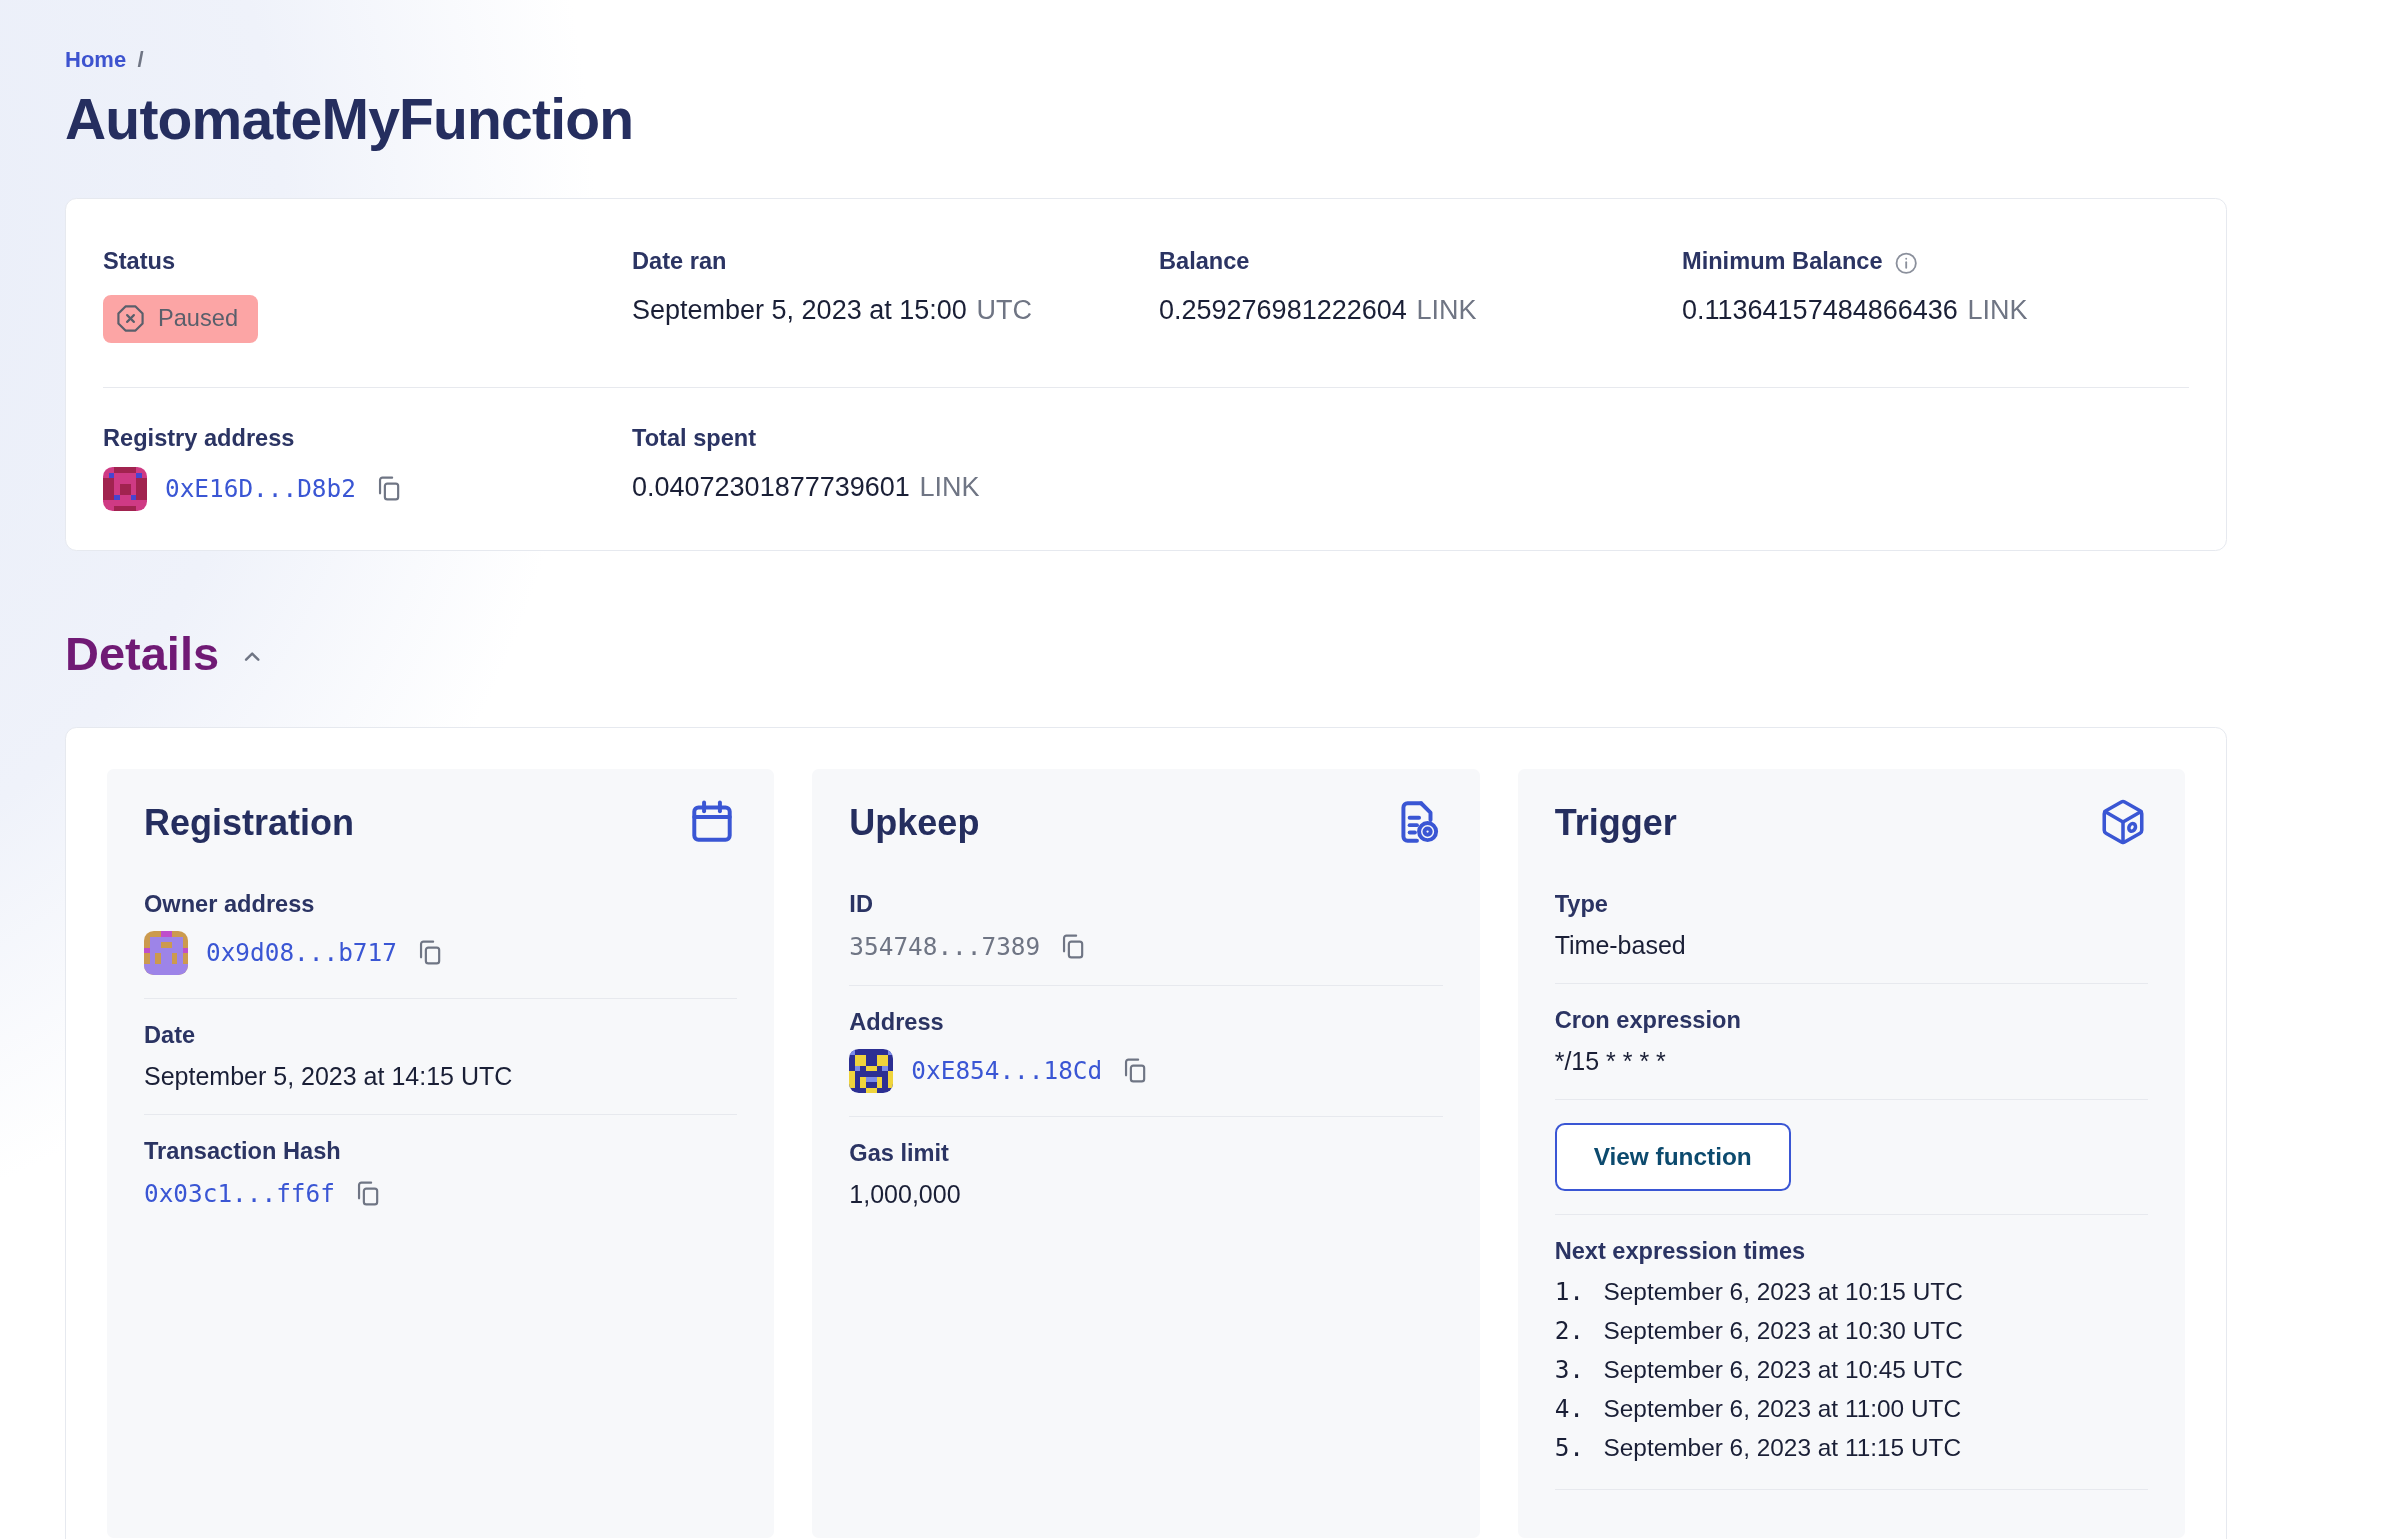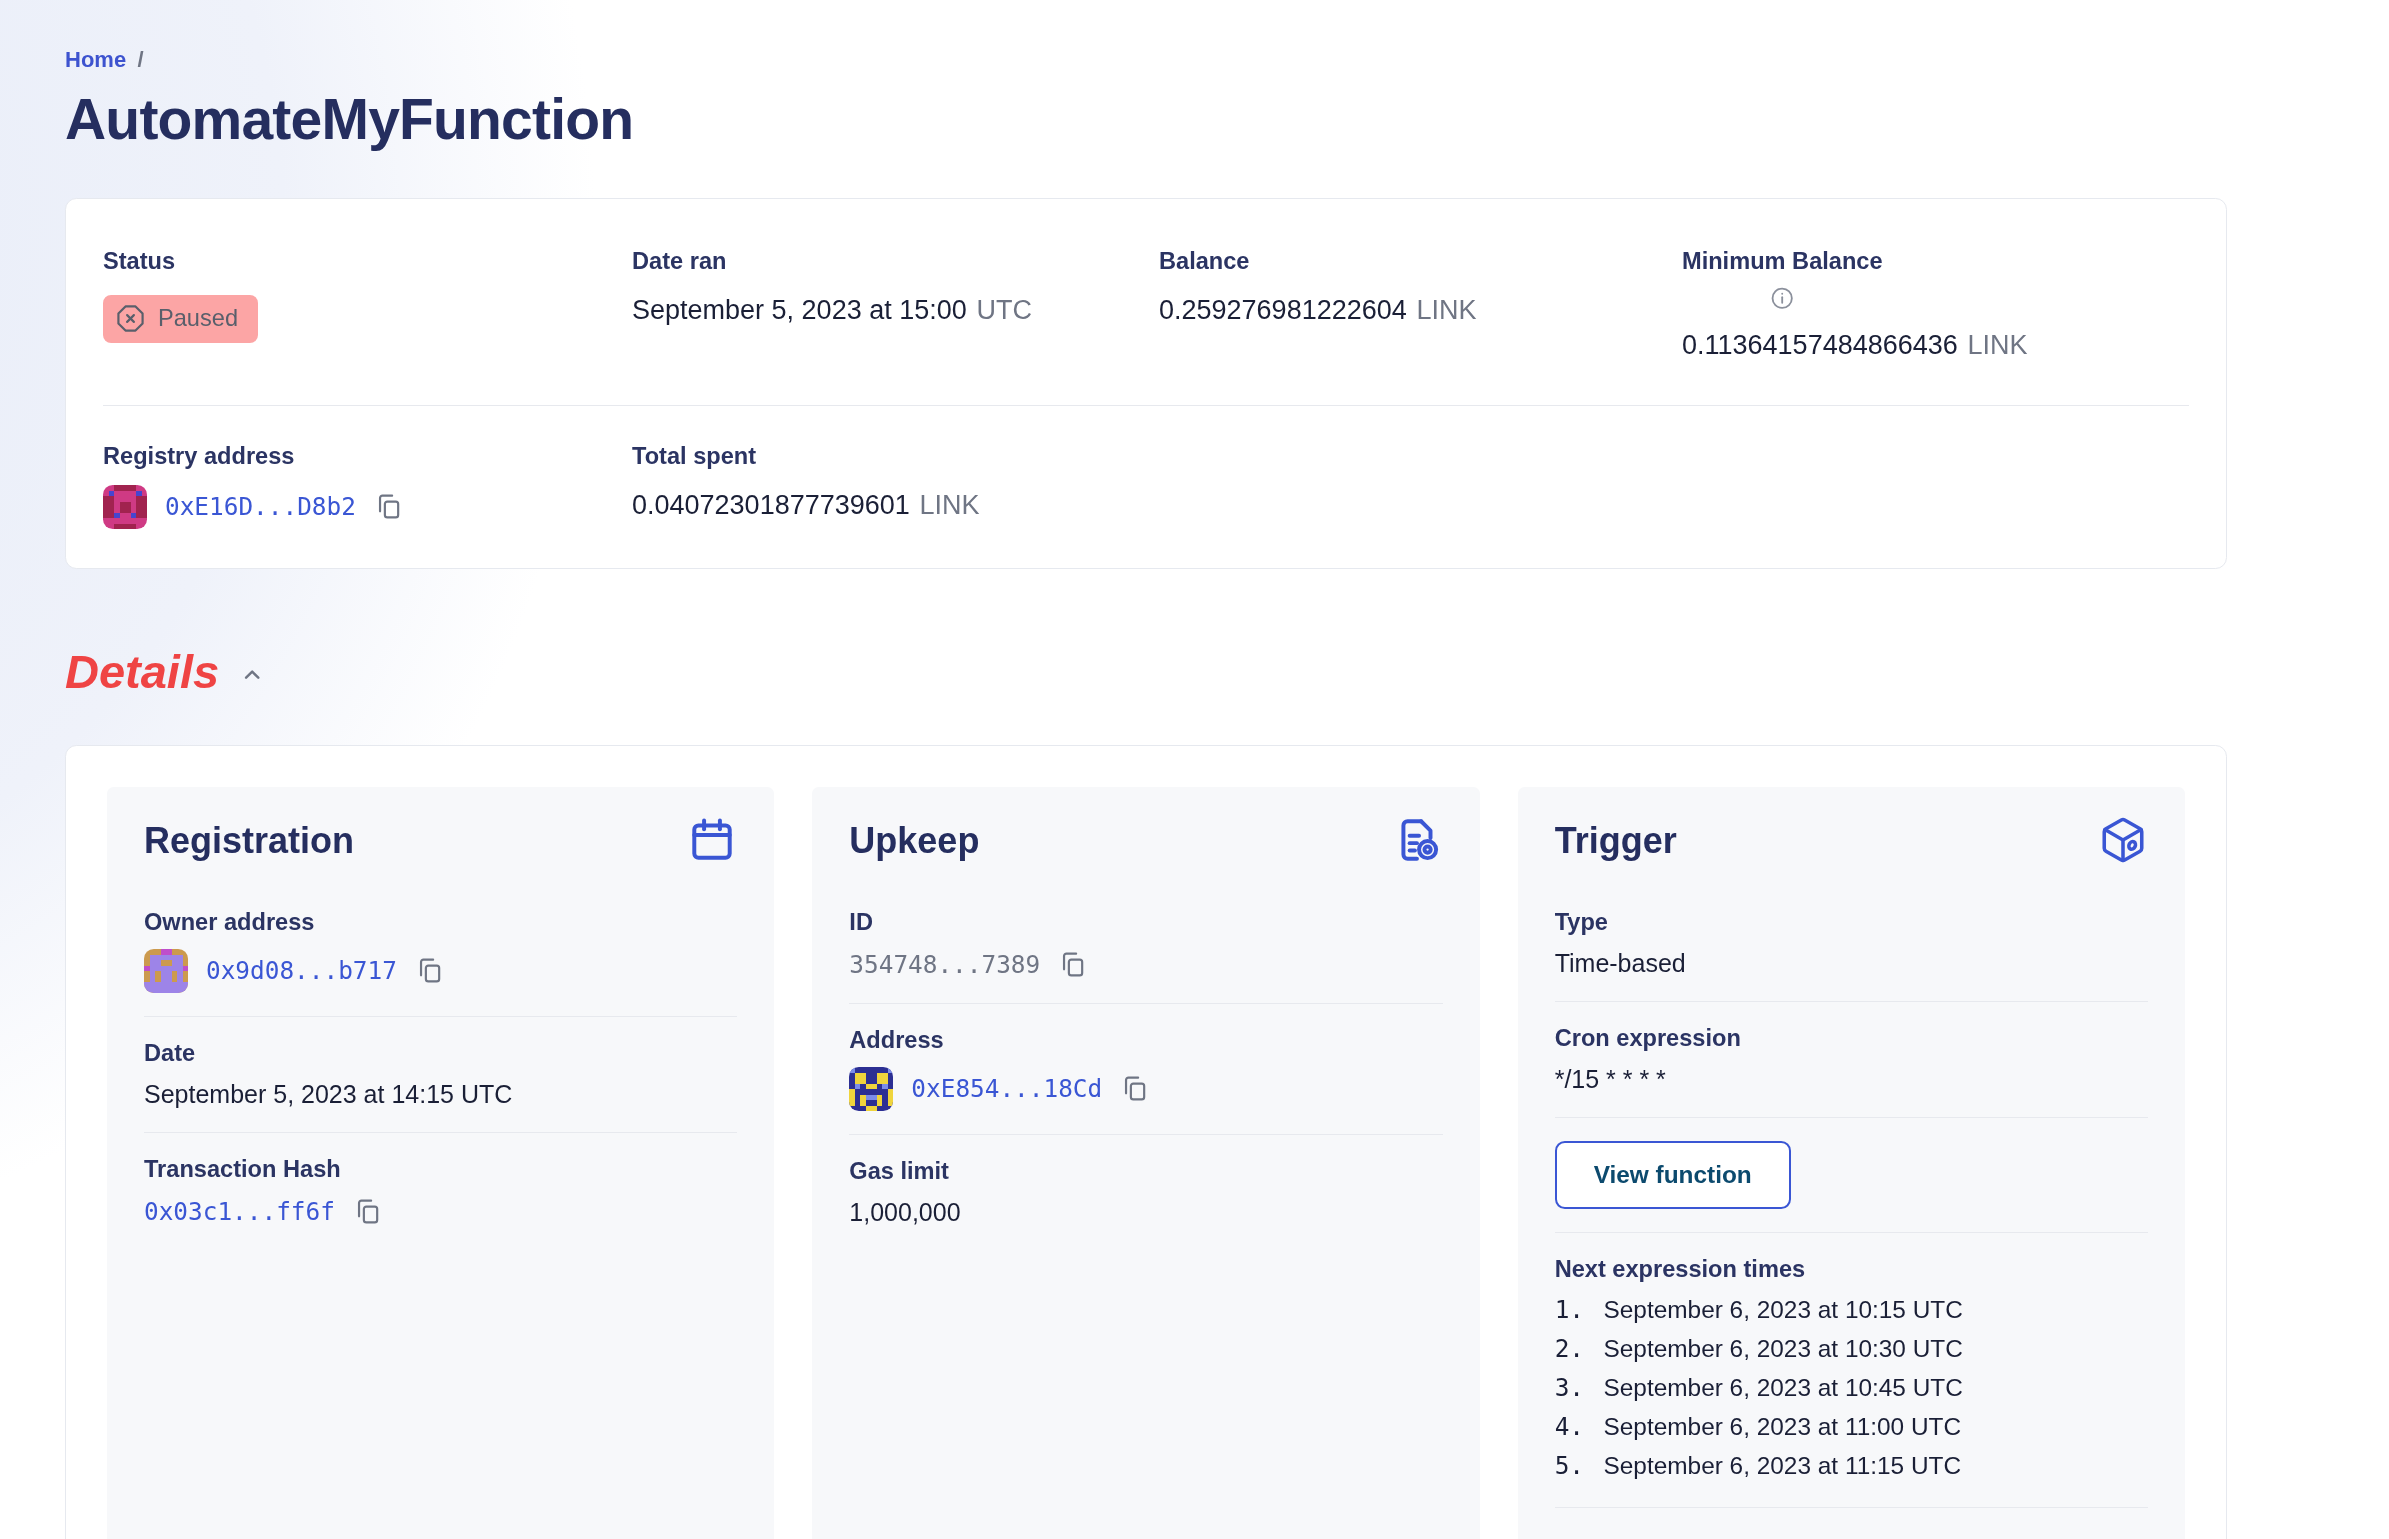--- a/index.html
+++ b/index.html
@@ -31,7 +31,7 @@
   .summary-card { margin-top: 46px; padding: 49px 37px 39px 37px; }
 
   .summary-grid { display: grid; grid-template-columns: 529px 527px 523px 1fr; }
-  .field .label-row { display: inline-flex; align-items: center; gap: 11.4px; flex-direction: column; }
+  .field .label-row { display: inline-flex; align-items: flex-end; gap: 11.4px; }
   .label { font-size: 23.6px; font-weight: 700; color: #2b3463; }
   .value-row { margin-top: 19.5px; font-size: 27px; color: #1a1f36; display: flex; align-items: center; gap: 9.8px; }
   .suffix { color: #6f7584; }

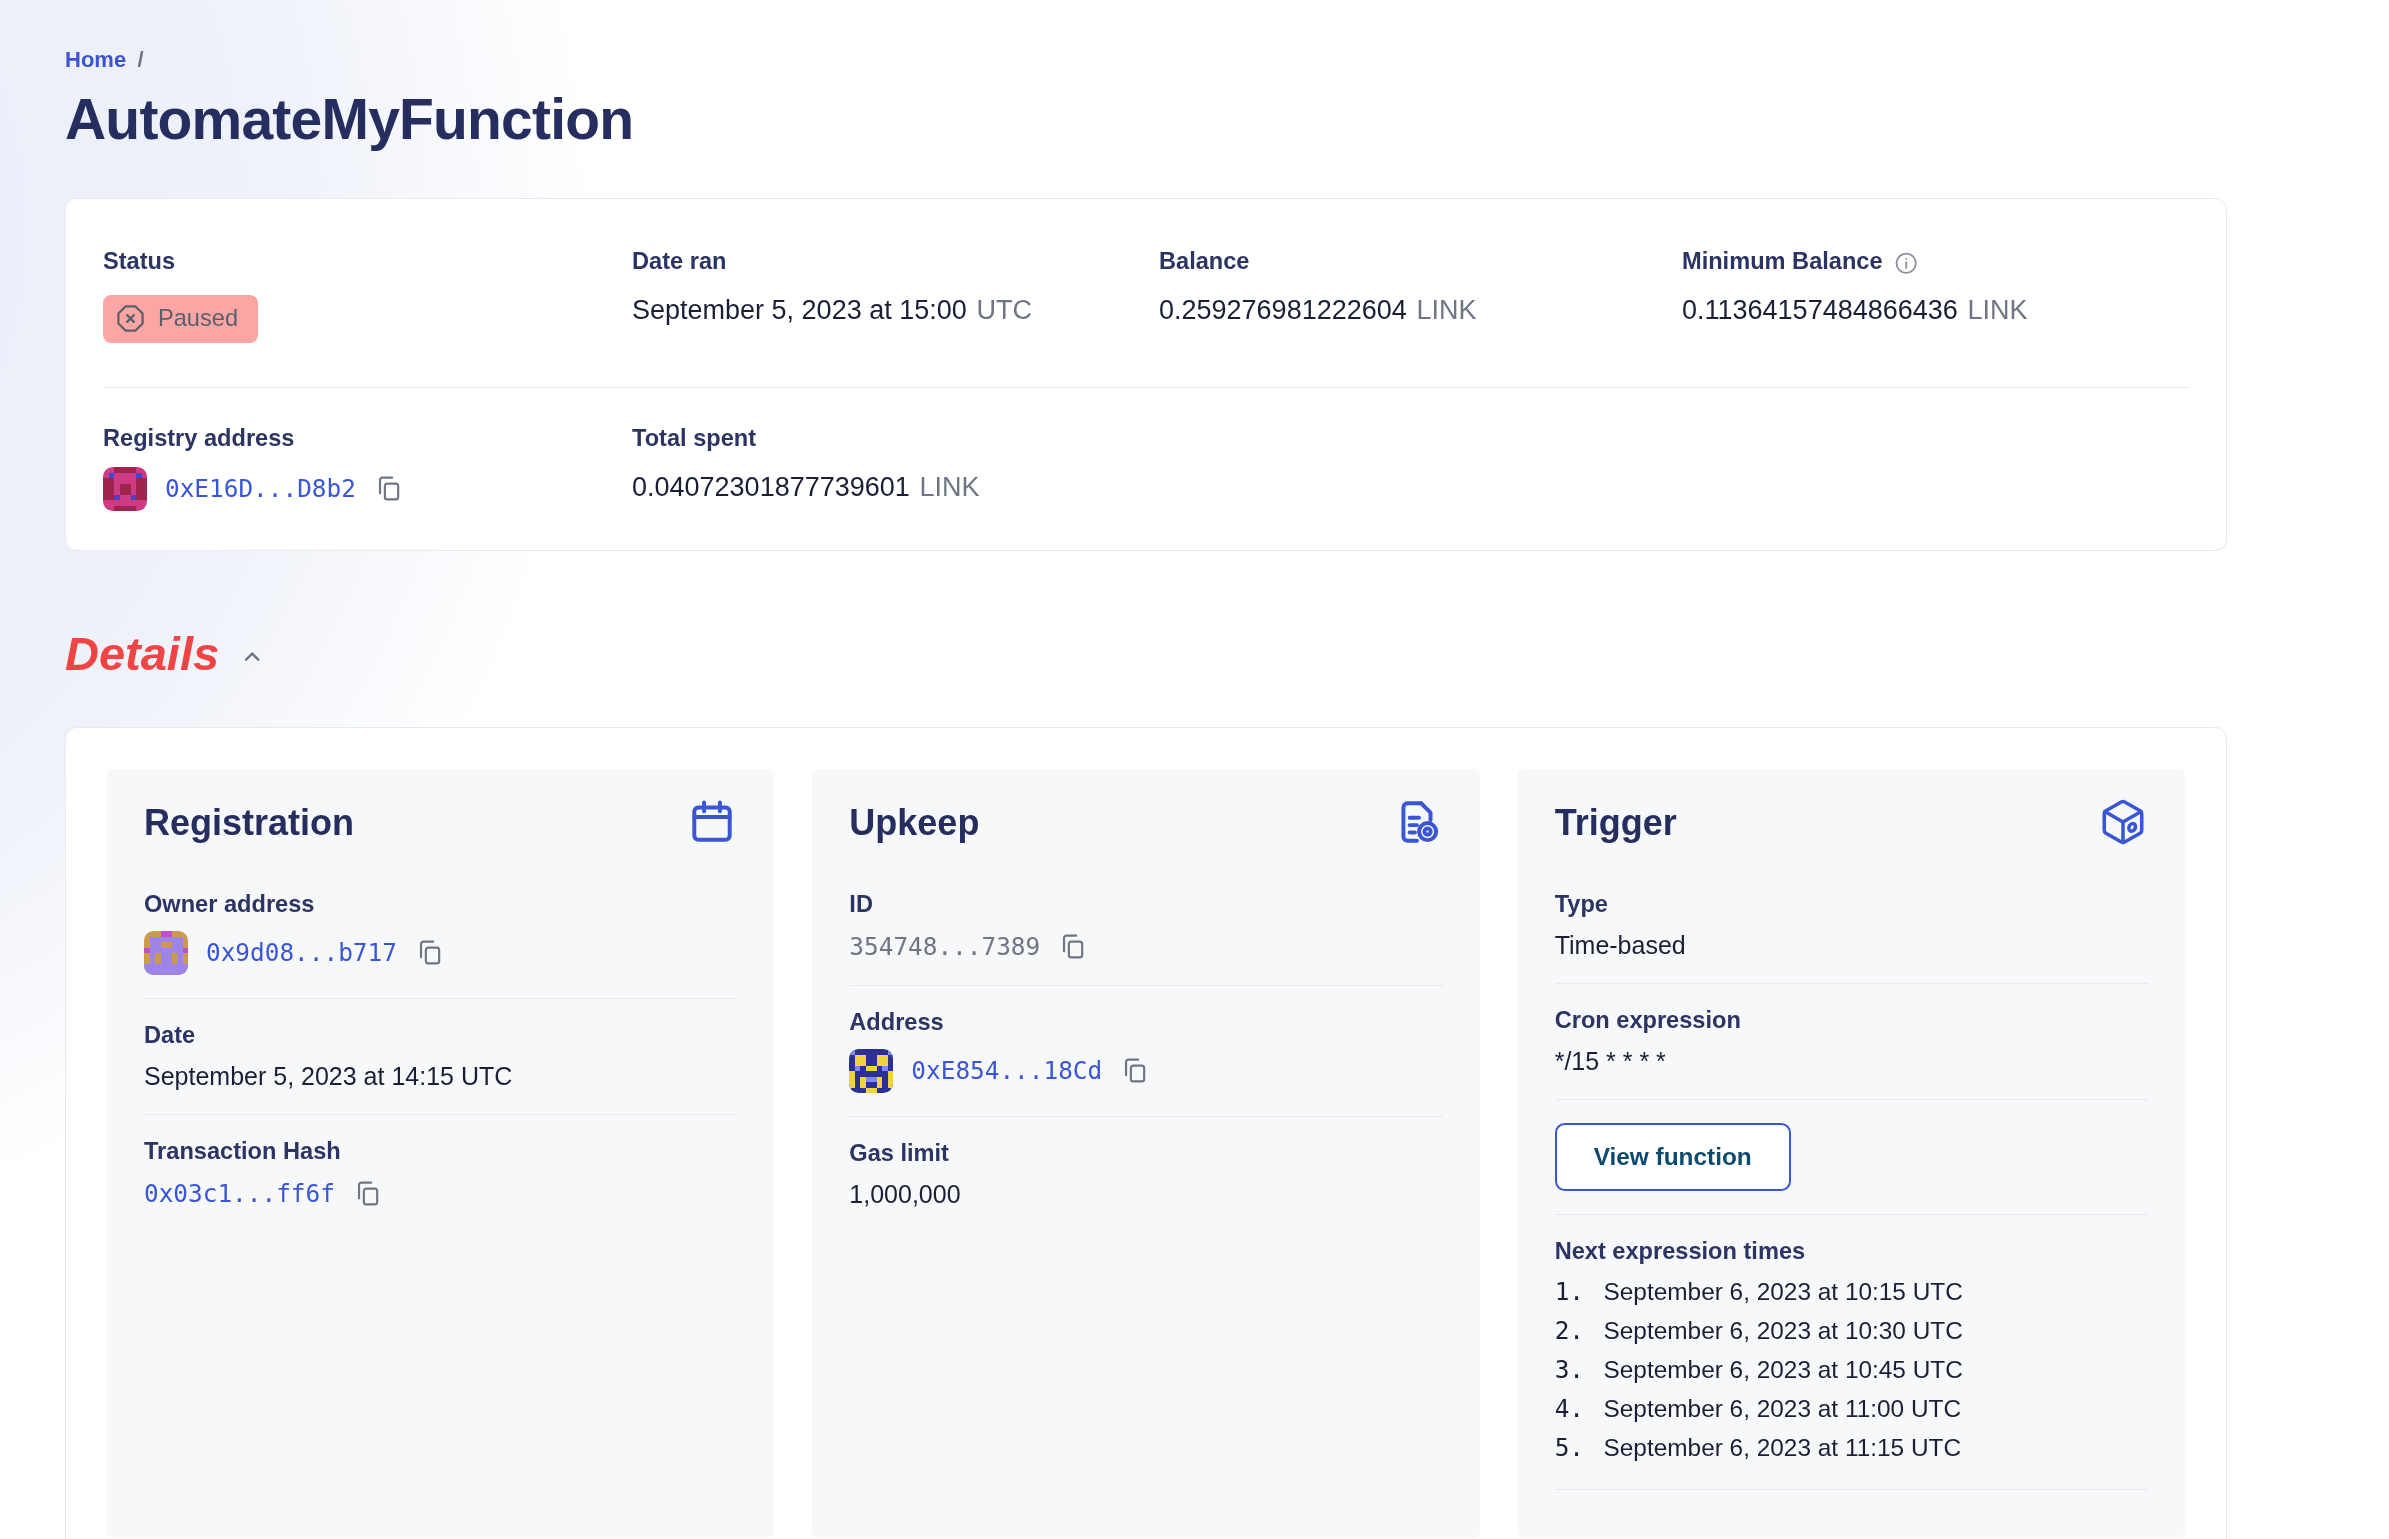--- a/index.html
+++ b/index.html
@@ -59,7 +59,7 @@
 
   
   .details-heading { margin-top: 75px; display: flex; align-items: center; gap: 21px; }
-  .details-heading h2 { font-size: 47px; font-weight: 700; color: #ef4444; font-style: italic; }
+  .details-heading h2 { font-size: 47px; font-weight: 700; color: #701a75; }
   .collapse-btn { display: inline-flex; cursor: pointer; color: #6f7584; margin-top: 8.1px; }
   .collapse-btn svg { width: 24.4px; height: 24.4px; }
 

